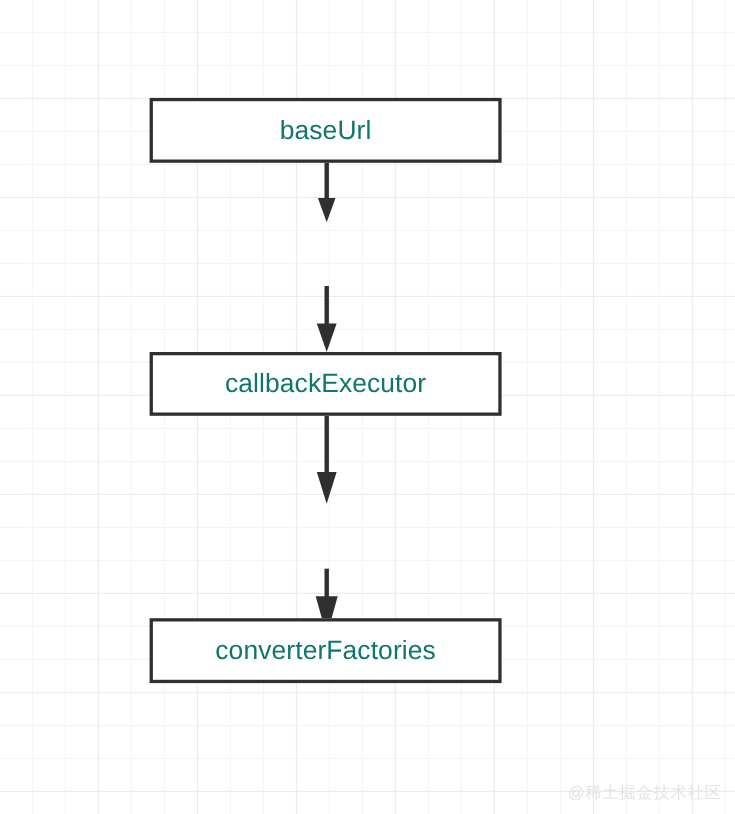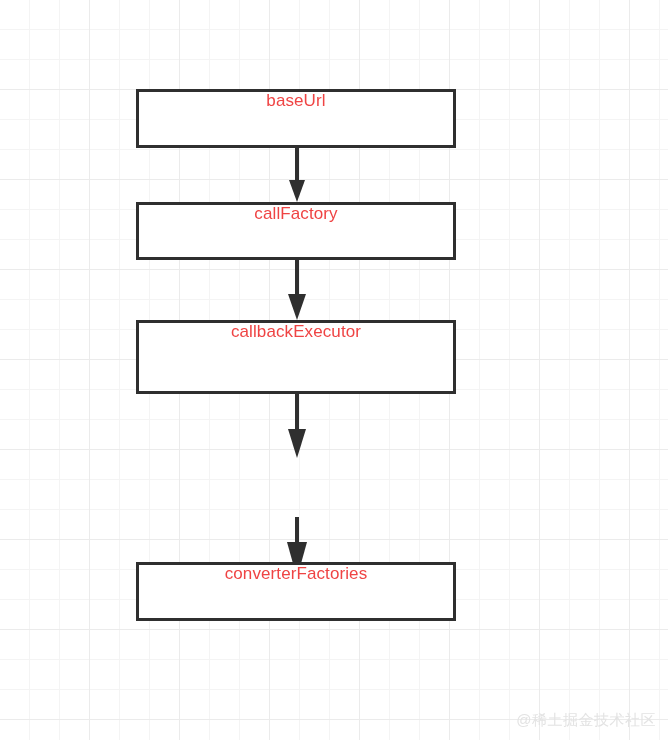--- a/index.html
+++ b/index.html
@@ -41,9 +41,10 @@
     background: #ffffff;
     border: 3px solid #2f2f2f;
     display: flex;
+    align-items: center;
     justify-content: center;
-    color: #ef4444;
-    font-size: 17px;
+    color: #0f766e;
+    font-size: 24px;
     font-weight: 400;
     letter-spacing: 0.1px;
     line-height: 1;

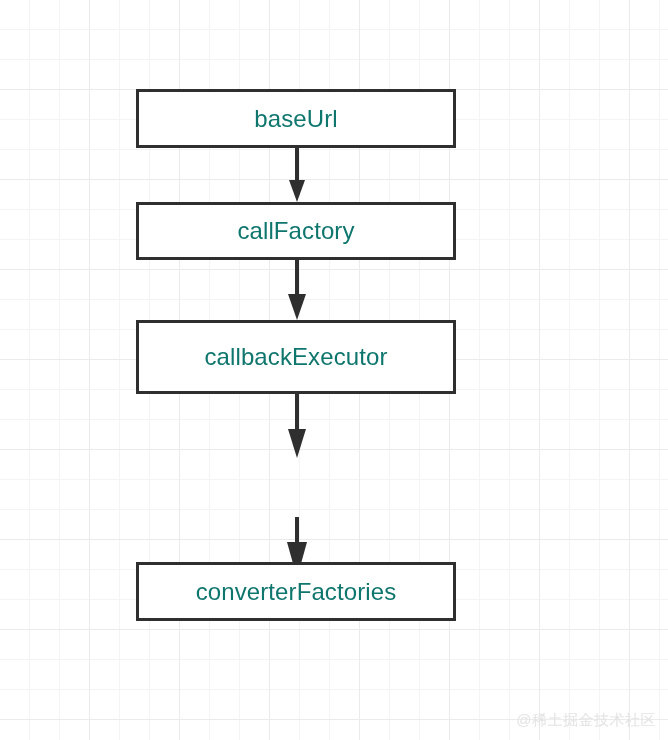--- a/index.html
+++ b/index.html
@@ -101,9 +101,6 @@
     <span>baseUrl</span>
   </div>
 
-  <div class="flow-node" style="top:202px; height:58px;">
-    <span>callFactory</span>
-  </div>
 
   <div class="flow-node" style="top:320px; height:74px;">
     <span>callbackExecutor</span>

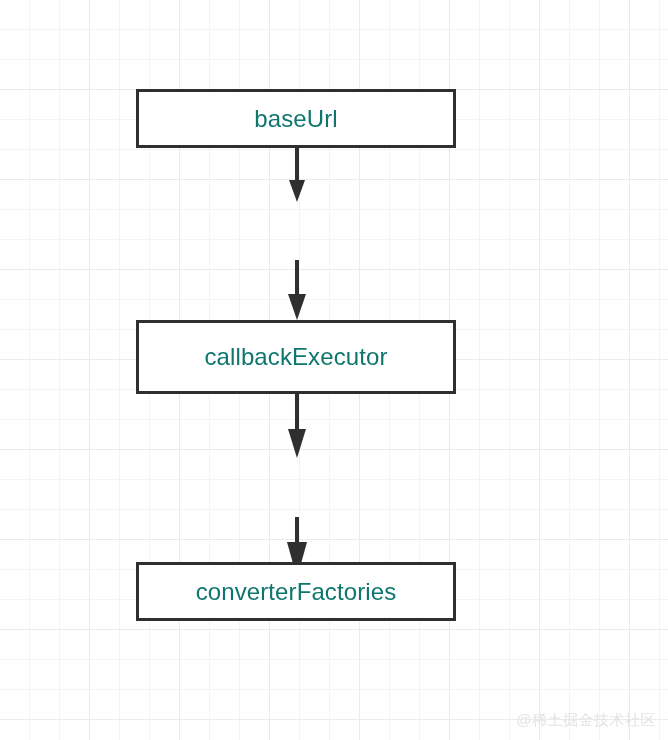--- a/index.html
+++ b/index.html
@@ -102,7 +102,7 @@
   </div>
 
 
-  <div class="flow-node" style="top:320px; height:74px;">
+  <div class="flow-node" style="top:320px; height:58px;">
     <span>callbackExecutor</span>
   </div>
 

